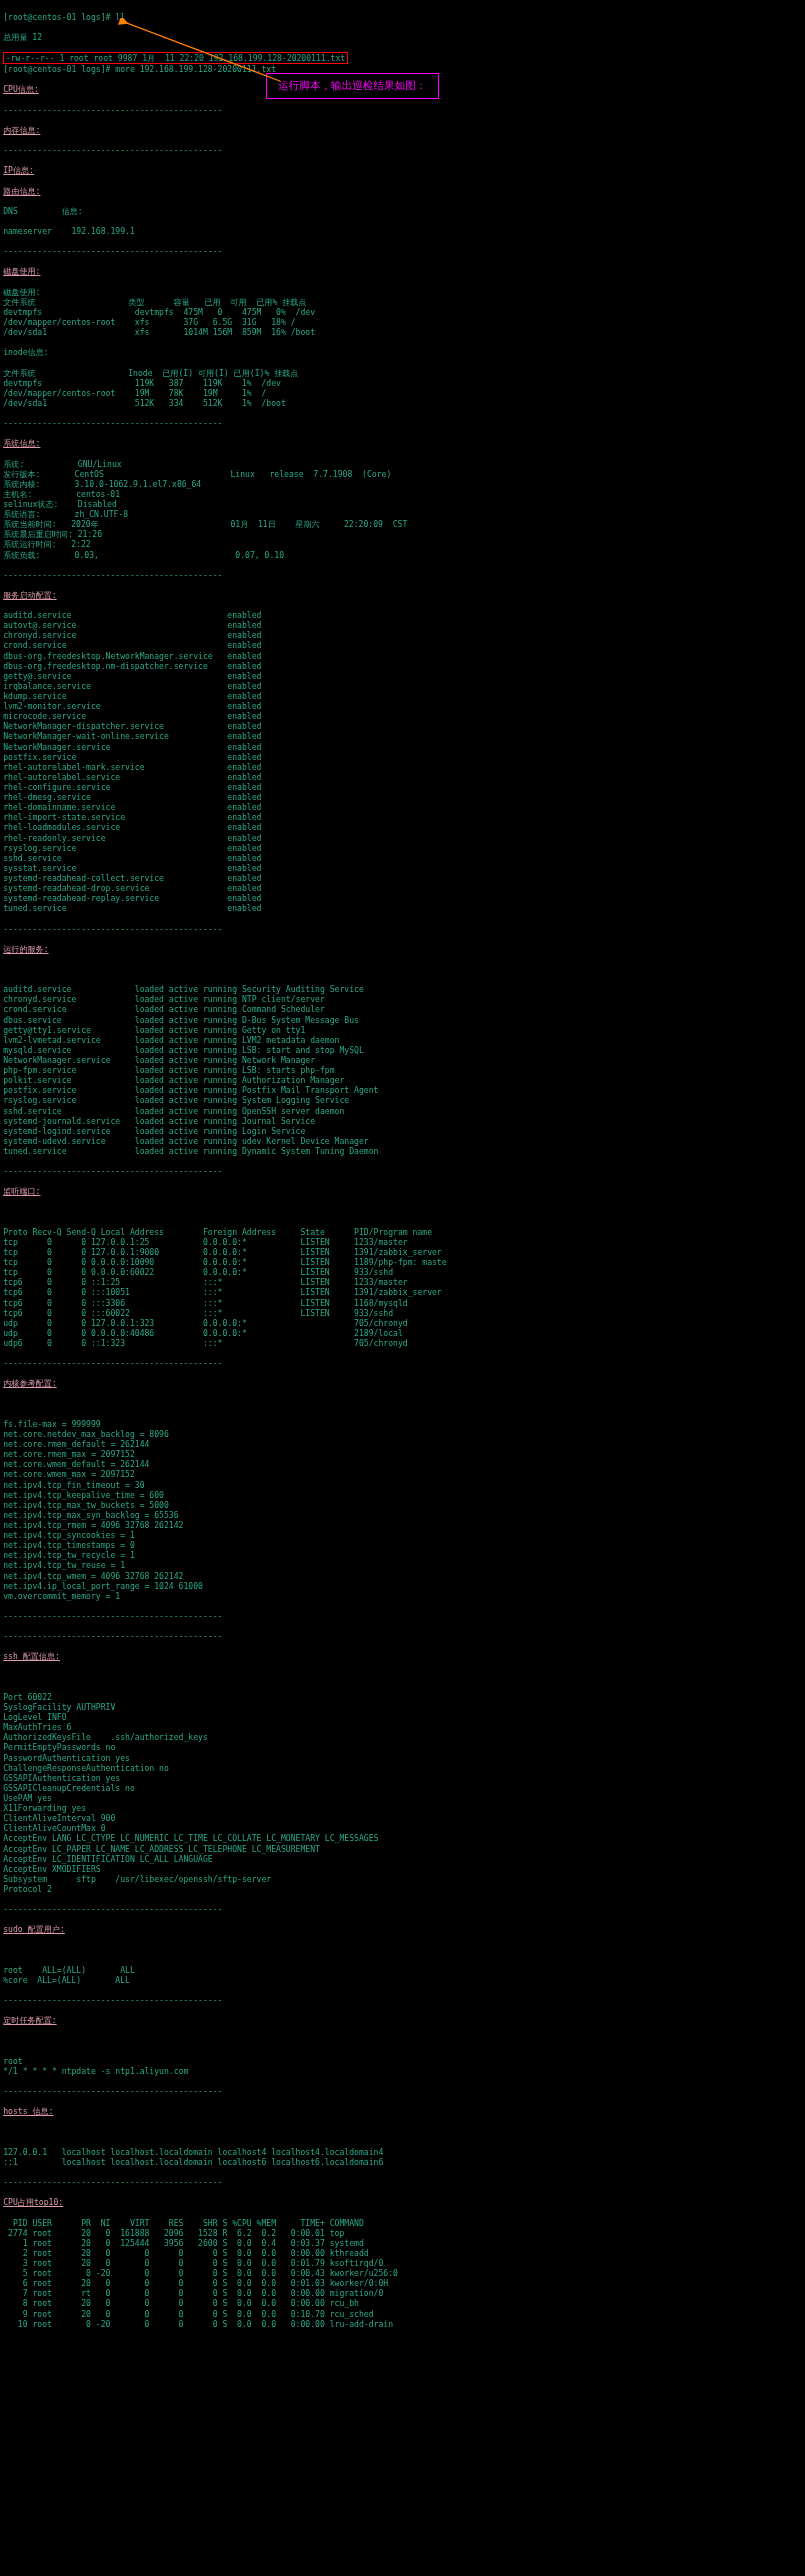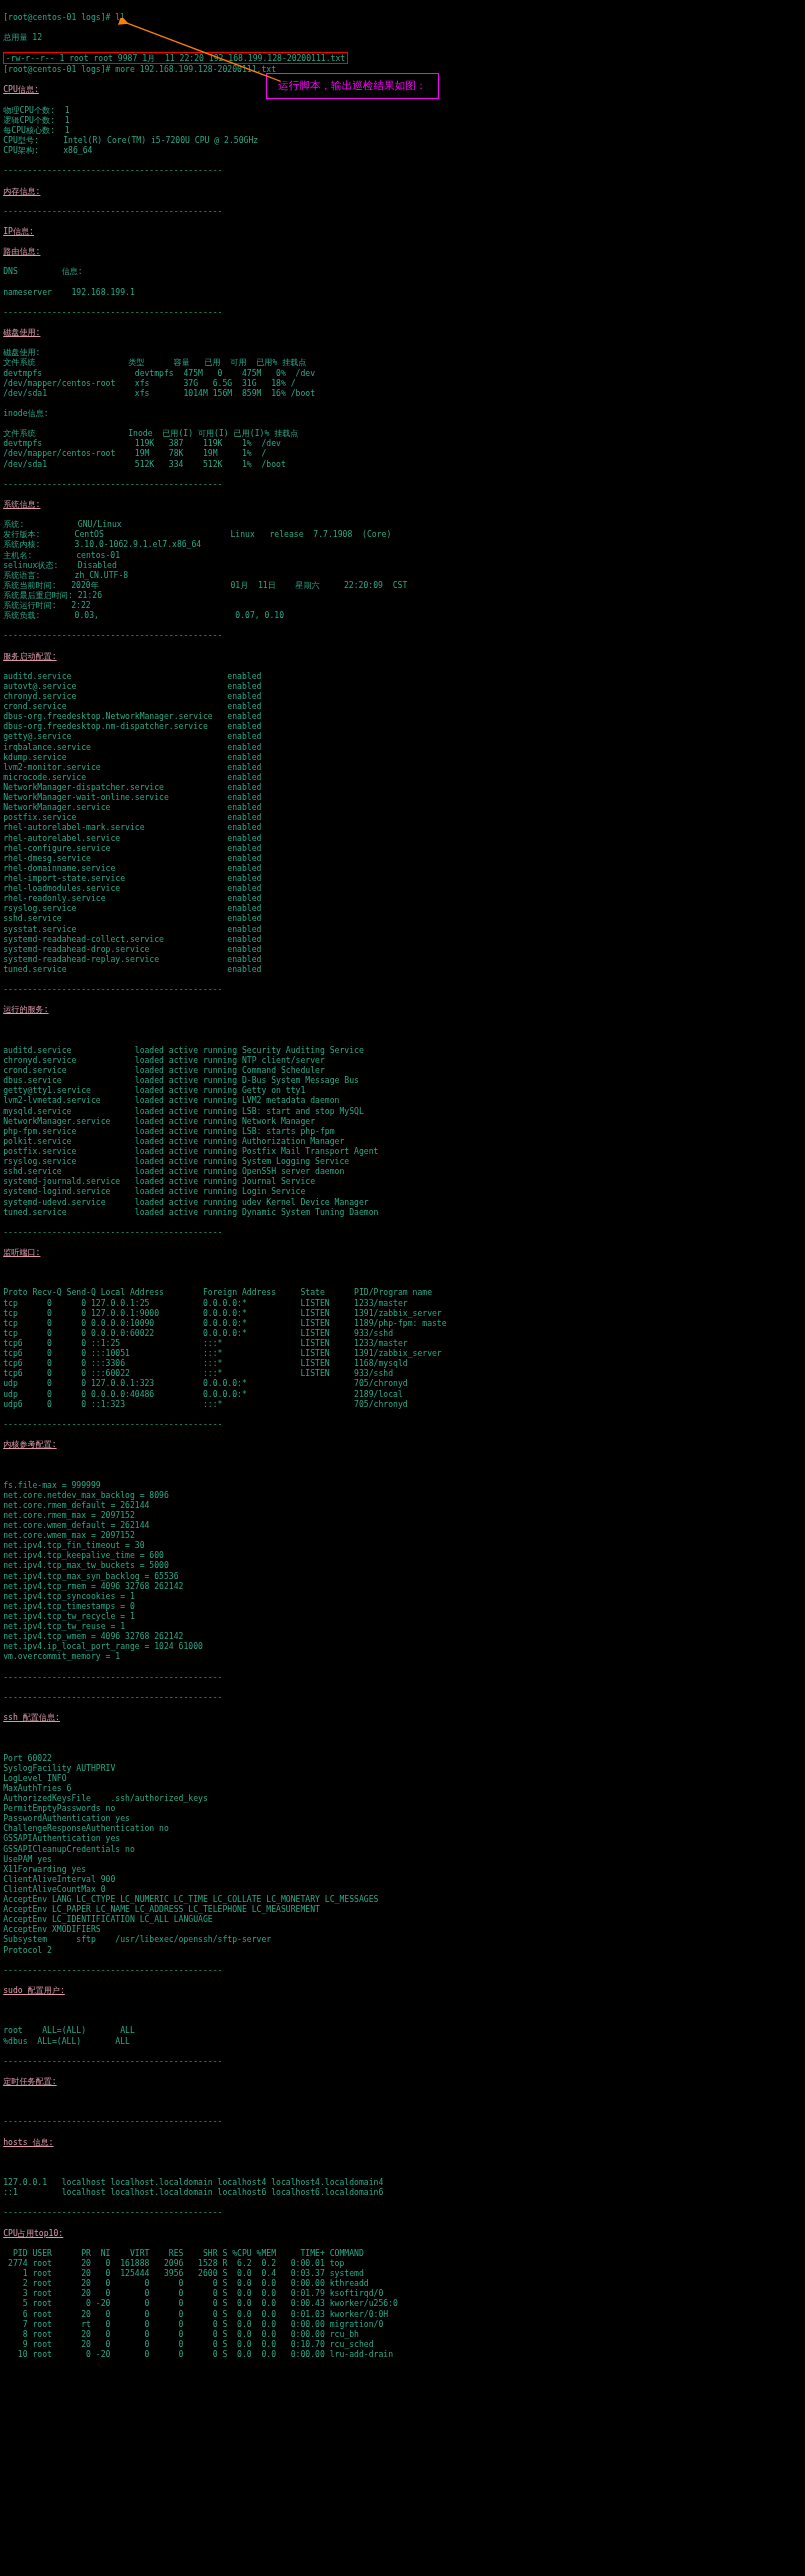--- a/index.html
+++ b/index.html
@@ -67,7 +67,6 @@
 <span class="highlight-line">-rw-r--r-- 1 root root 9987 1月  11 22:20 192.168.199.128-20200111.txt</span>
 <pre>[root@centos-01 logs]# more 192.168.199.128-20200111.txt</pre>
 <pre class="section-header">CPU信息:</pre>
-<div id="cpu-block"><pre>物理CPU个数:  1</pre><pre>逻辑CPU个数:  1</pre><pre>每CPU核心数:  1</pre><pre>CPU型号:     Intel(R) Core(TM) i5-7200U CPU @ 2.50GHz</pre><pre>CPU架构:     x86_64</pre></div>
 <pre class="dash-line">---------------------------------------------</pre>
 <pre class="section-header">内存信息:</pre>
 <pre class="dash-line">---------------------------------------------</pre>

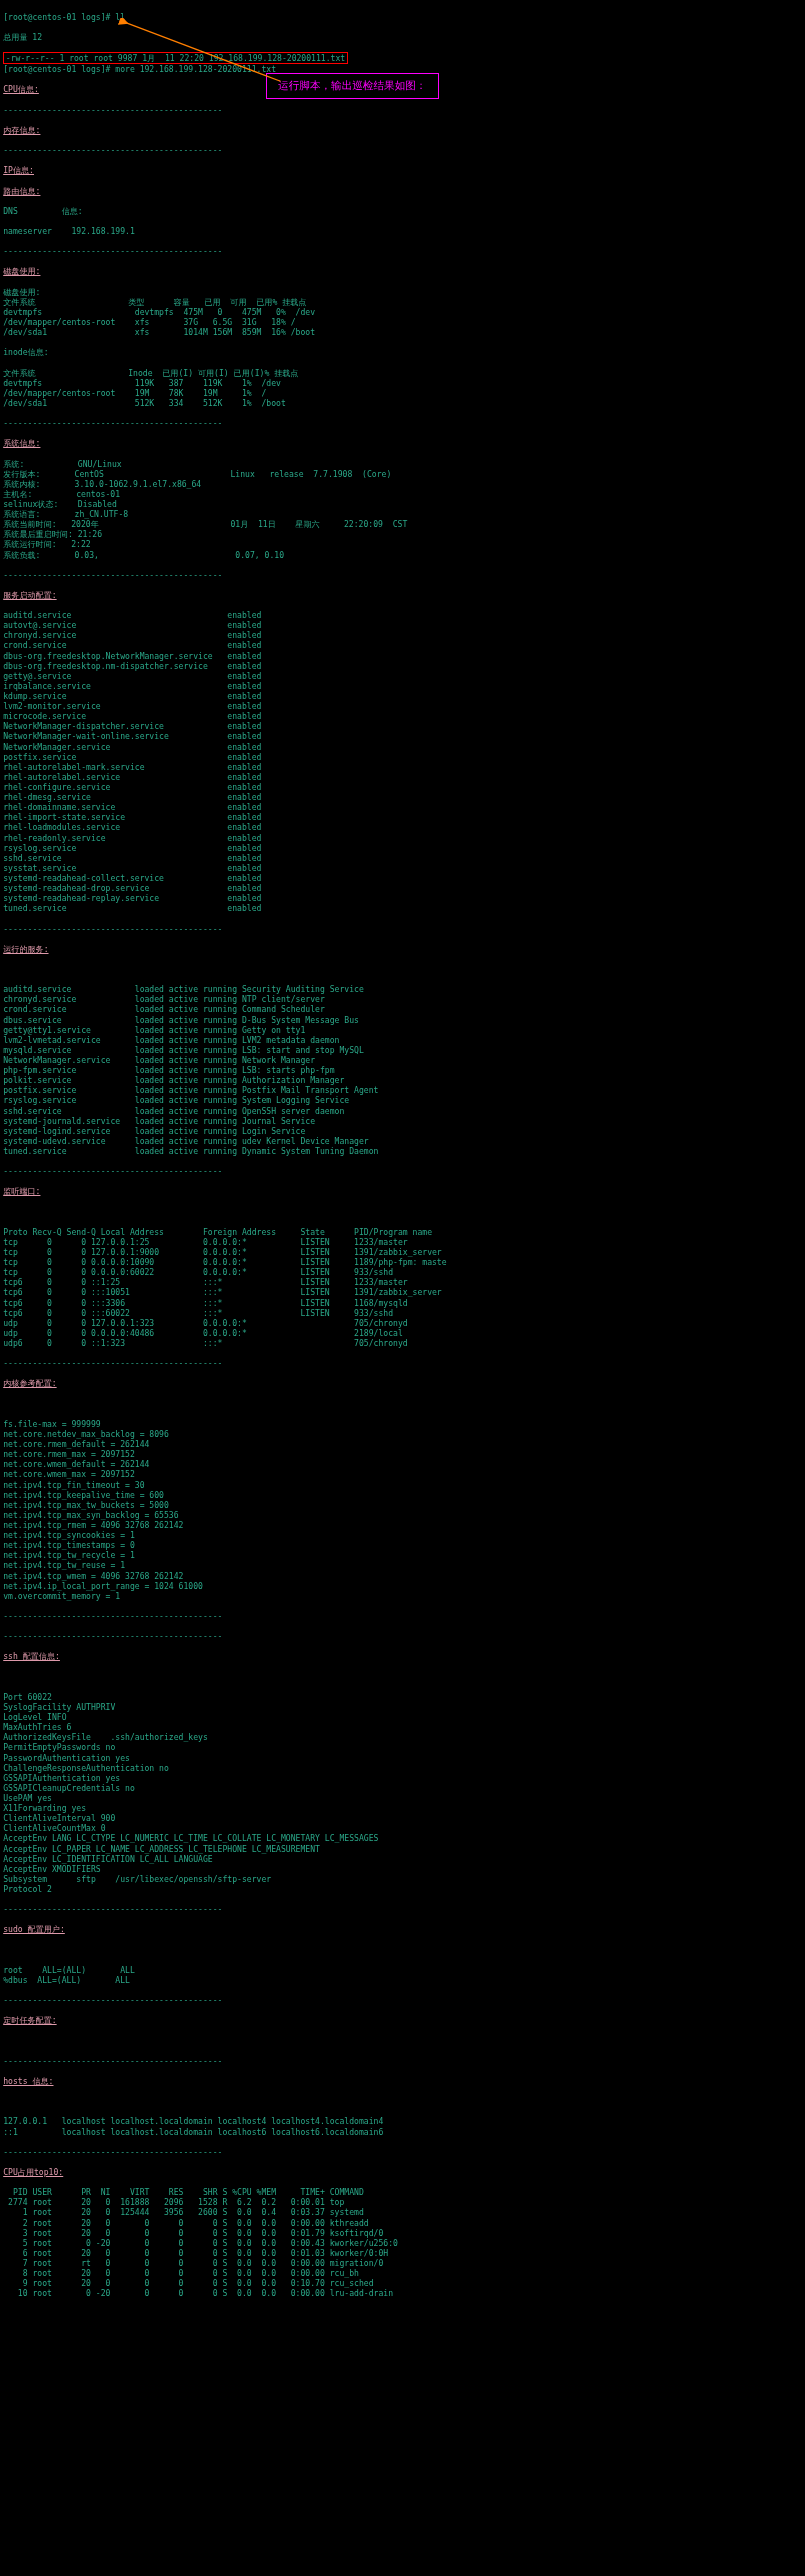--- a/index.html
+++ b/index.html
@@ -105,7 +105,7 @@
 <pre class="dash-line">---------------------------------------------</pre>
 <pre class="section-header">sudo 配置用户:</pre>
 <pre> </pre>
-<div id="sudo-block"><pre>root    ALL=(ALL)       ALL</pre><pre>%dbus  ALL=(ALL)       ALL</pre></div>
+<div id="sudo-block"><pre>root    ALL=(ALL)       ALL</pre><pre>%core  ALL=(ALL)       ALL</pre></div>
 <pre class="dash-line">---------------------------------------------</pre>
 <pre class="section-header">定时任务配置:</pre>
 <pre> </pre>

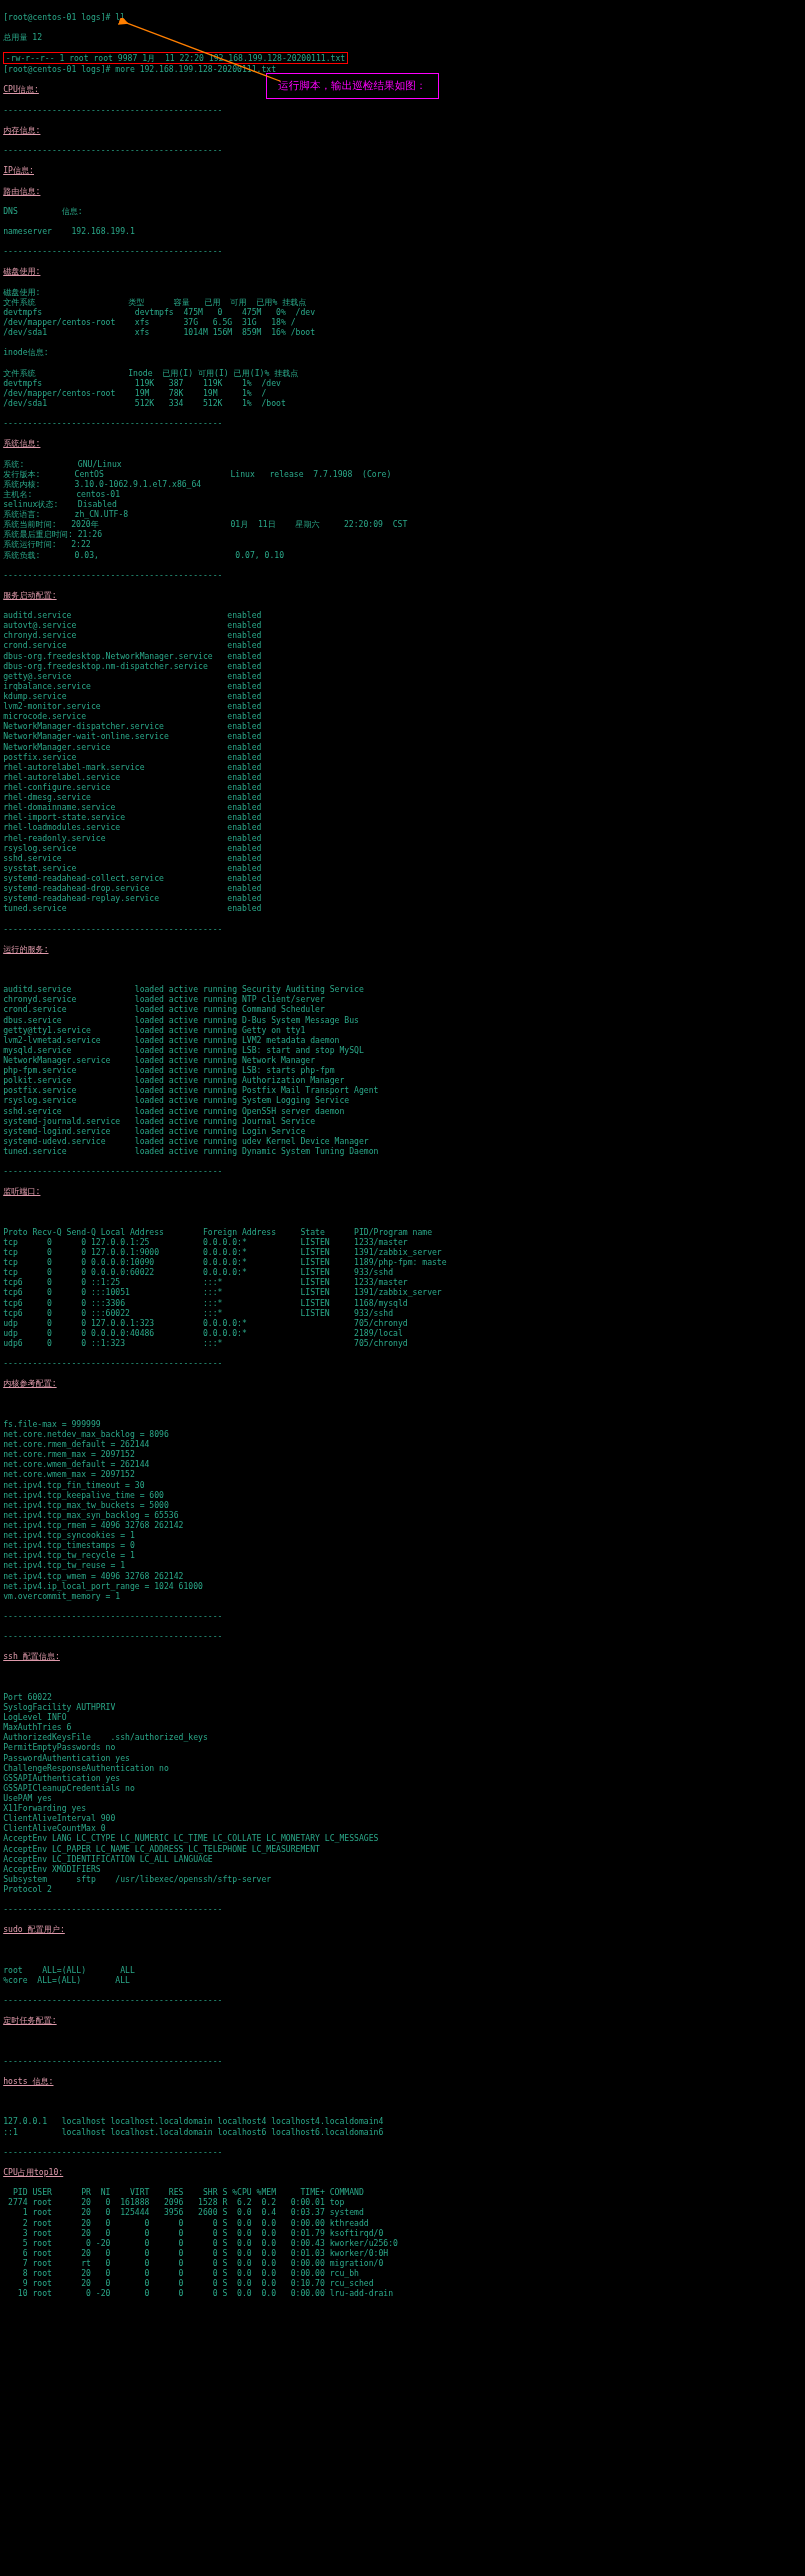--- a/index.html
+++ b/index.html
@@ -109,6 +109,7 @@
 <pre class="dash-line">---------------------------------------------</pre>
 <pre class="section-header">定时任务配置:</pre>
 <pre> </pre>
+<div id="cron-block"><pre>root</pre><pre>*/1 * * * * ntpdate -s ntp1.aliyun.com</pre></div>
 <pre class="dash-line">---------------------------------------------</pre>
 <pre class="section-header">hosts 信息:</pre>
 <pre> </pre>

